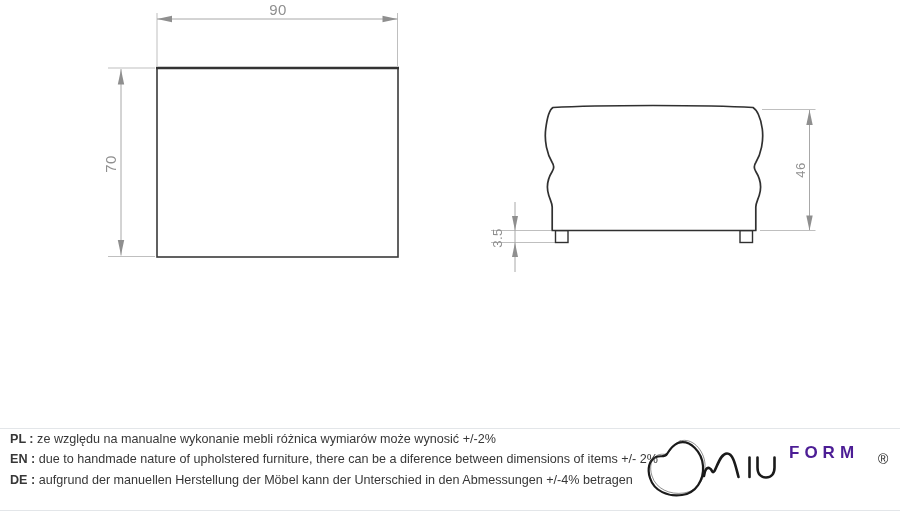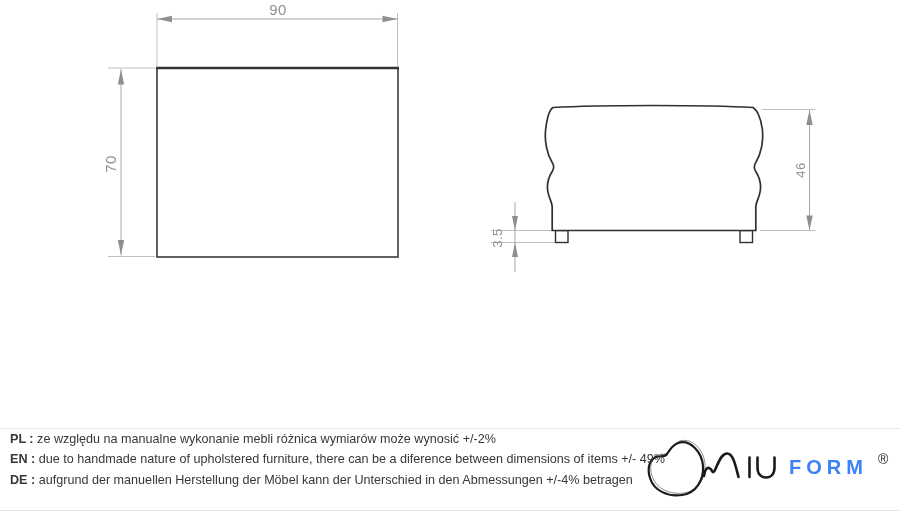--- a/index.html
+++ b/index.html
@@ -147,7 +147,7 @@
       <span class="lang">PL</span><span class="sep"> : </span><span class="txt">ze względu na manualne wykonanie mebli różnica wymiarów może wynosić +/-2%</span>
     </div>
     <div class="note-row">
-      <span class="lang">EN</span><span class="sep"> : </span><span class="txt">due to handmade nature of upholstered furniture, there can be a diference between dimensions of items +/- 49%</span>
+      <span class="lang">EN</span><span class="sep"> : </span><span class="txt">due to handmade nature of upholstered furniture, there can be a diference between dimensions of items +/- 2%</span>
     </div>
     <div class="note-row">
       <span class="lang">DE</span><span class="sep"> : </span><span class="txt">aufgrund der manuellen Herstellung der Möbel kann der Unterschied in den Abmessungen +/-4% betragen</span>

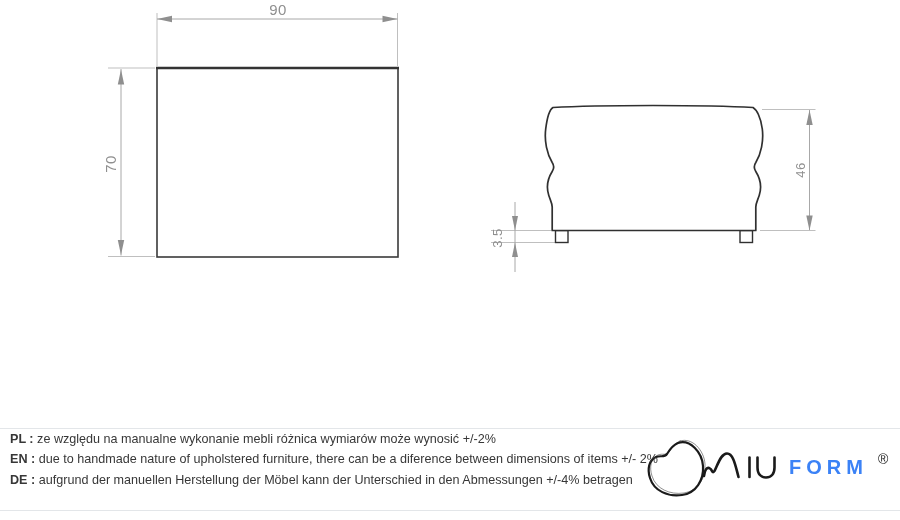--- a/index.html
+++ b/index.html
@@ -32,9 +32,9 @@
   .rule.top{top:428px;}
   .rule.bottom{top:510px;}
   .wordmark-bold{
-    position:absolute;left:789px;top:455px;
-    font-size:20px;font-weight:bold;letter-spacing:5px;
-    color:#3b82f6;line-height:24px;
+    position:absolute;left:789px;top:441px;
+    font-size:17px;font-weight:bold;letter-spacing:5px;
+    color:#4c1d95;line-height:24px;
   }
   .registered{
     position:absolute;left:878px;top:451px;

